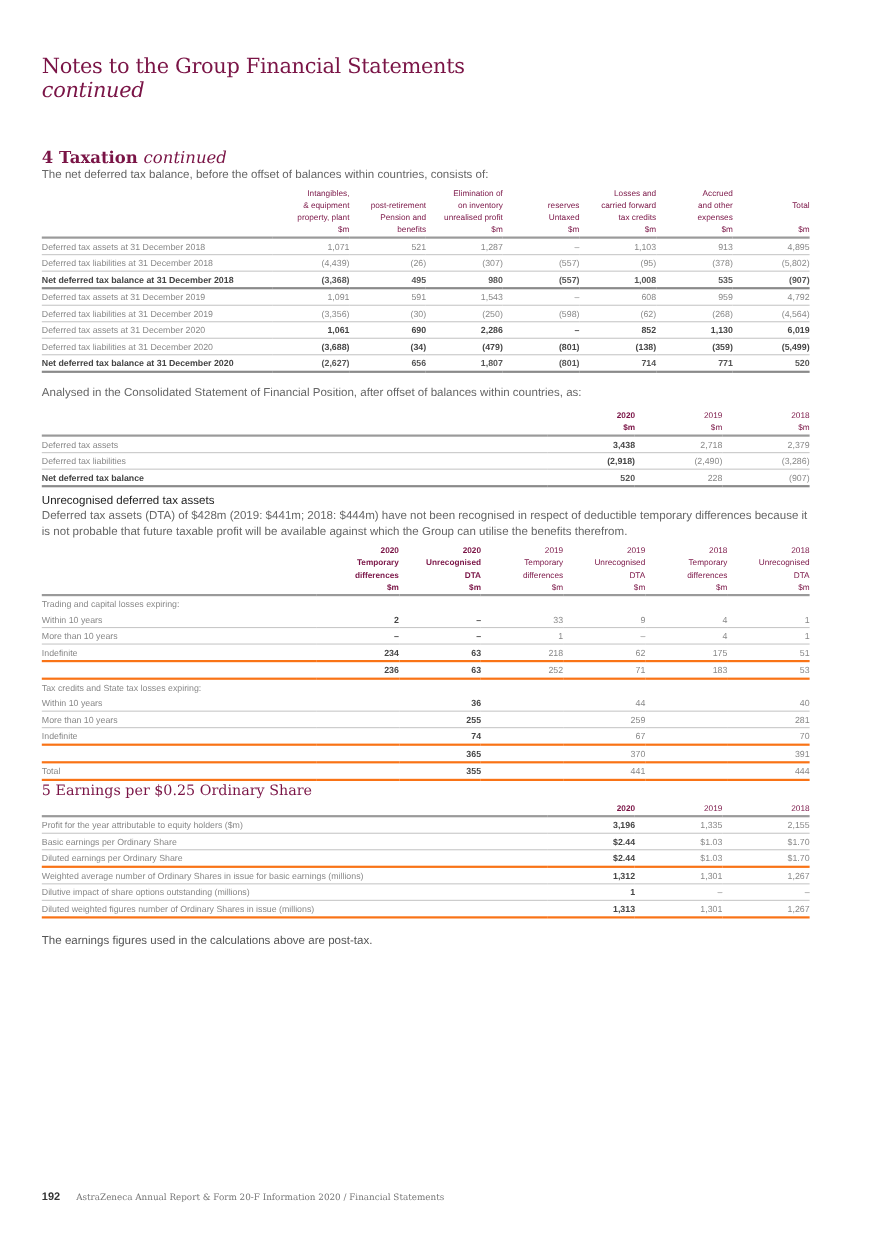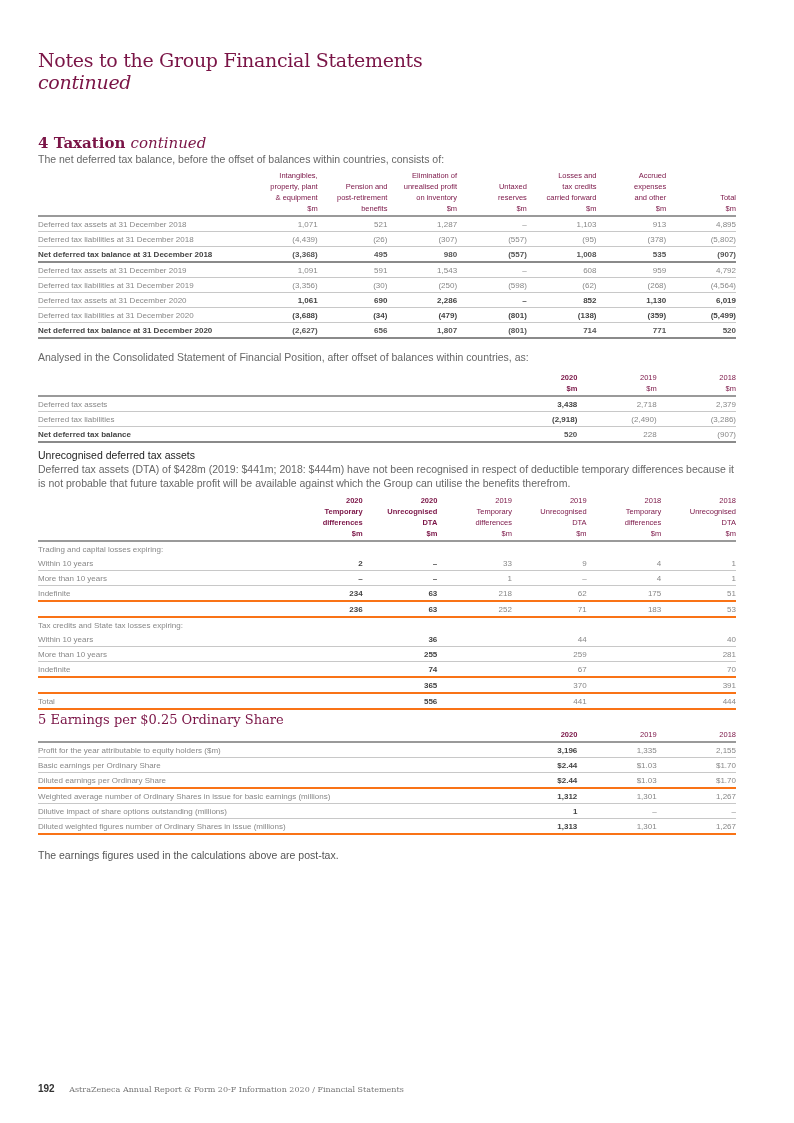--- a/index.html
+++ b/index.html
@@ -71,16 +71,6 @@
           </tr>
           <tr style="border-bottom: none;">
             <th></th>
-            <th>property, plant</th>
-            <th>Pension and</th>
-            <th>unrealised profit</th>
-            <th>Untaxed</th>
-            <th>tax credits</th>
-            <th>expenses</th>
-            <th></th>
-          </tr>
-          <tr style="border-bottom: none;">
-            <th></th>
             <th>&amp; equipment</th>
             <th>post-retirement</th>
             <th>on inventory</th>
@@ -88,6 +78,16 @@
             <th>carried forward</th>
             <th>and other</th>
             <th>Total</th>
+          </tr>
+          <tr style="border-bottom: none;">
+            <th></th>
+            <th>property, plant</th>
+            <th>Pension and</th>
+            <th>unrealised profit</th>
+            <th>Untaxed</th>
+            <th>tax credits</th>
+            <th>expenses</th>
+            <th></th>
           </tr>
           <tr>
             <th></th>

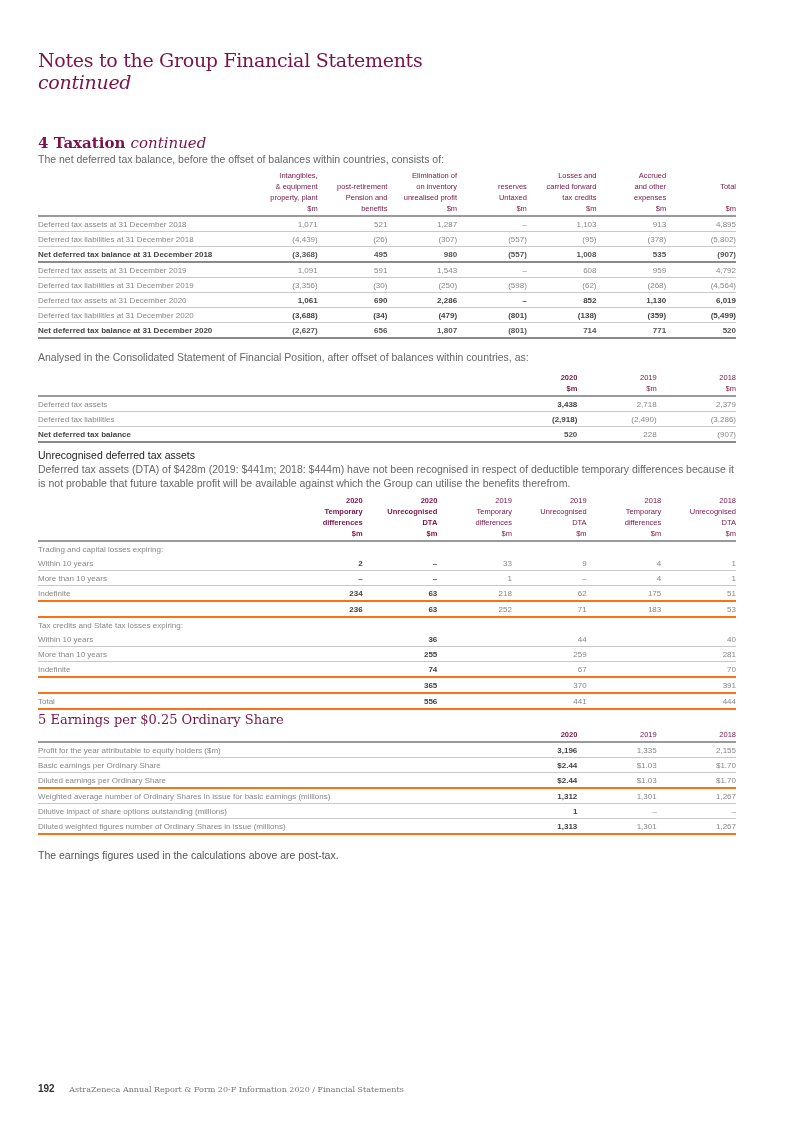--- a/index.html
+++ b/index.html
@@ -351,7 +351,7 @@
           </tr>
           <tr class="thick">
             <td class="lbl">Total</td>
-            <td colspan="2" class="b">556</td>
+            <td colspan="2" class="b">355</td>
             <td colspan="2">441</td>
             <td colspan="2">444</td>
           </tr>

